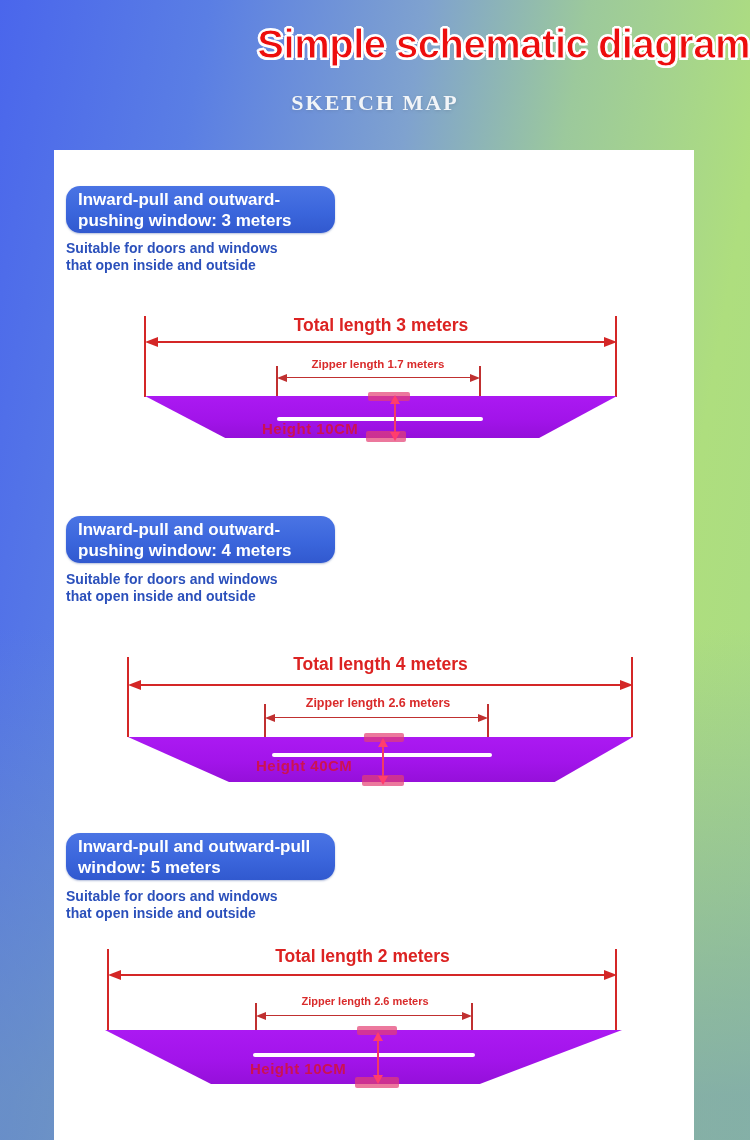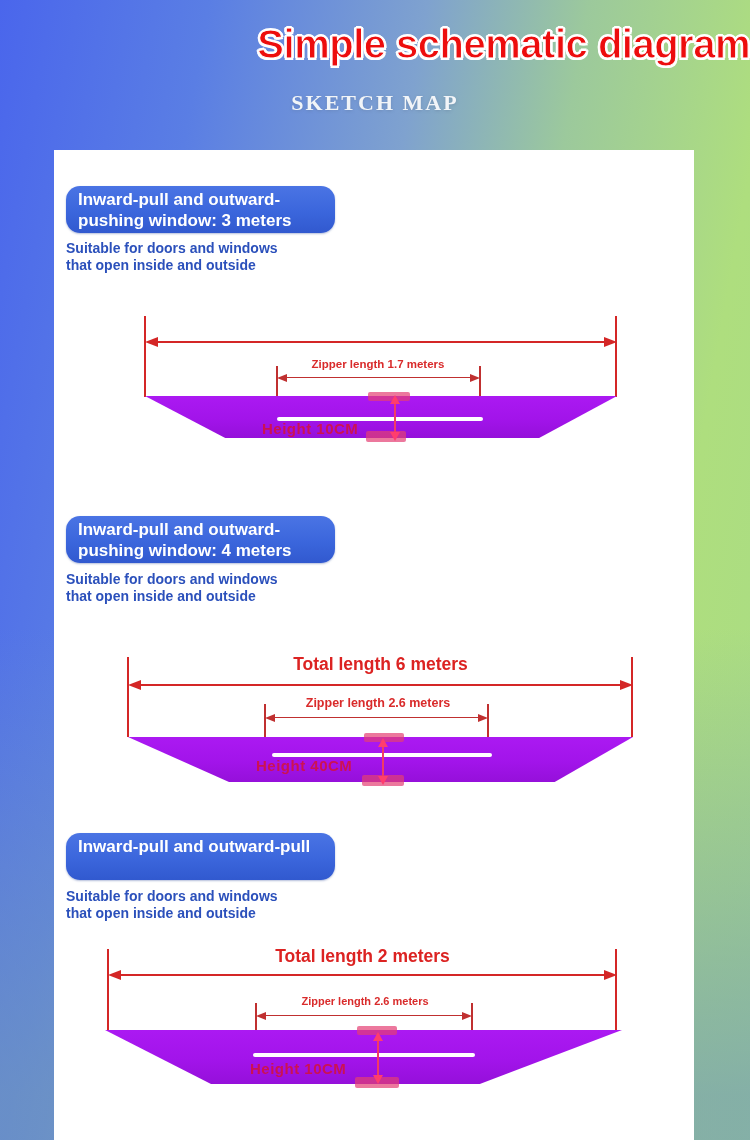--- a/index.html
+++ b/index.html
@@ -80,6 +80,7 @@
     <div>that open inside and outside</div>
   </div>
 
+  <div class="total-label" style="left:145px;width:472px;top:315px;">Total length 3 meters</div>
   <div class="h-arrow" style="left:145px;top:337px;width:472px;">
     <div class="line"></div>
     <div class="ah-l"></div>

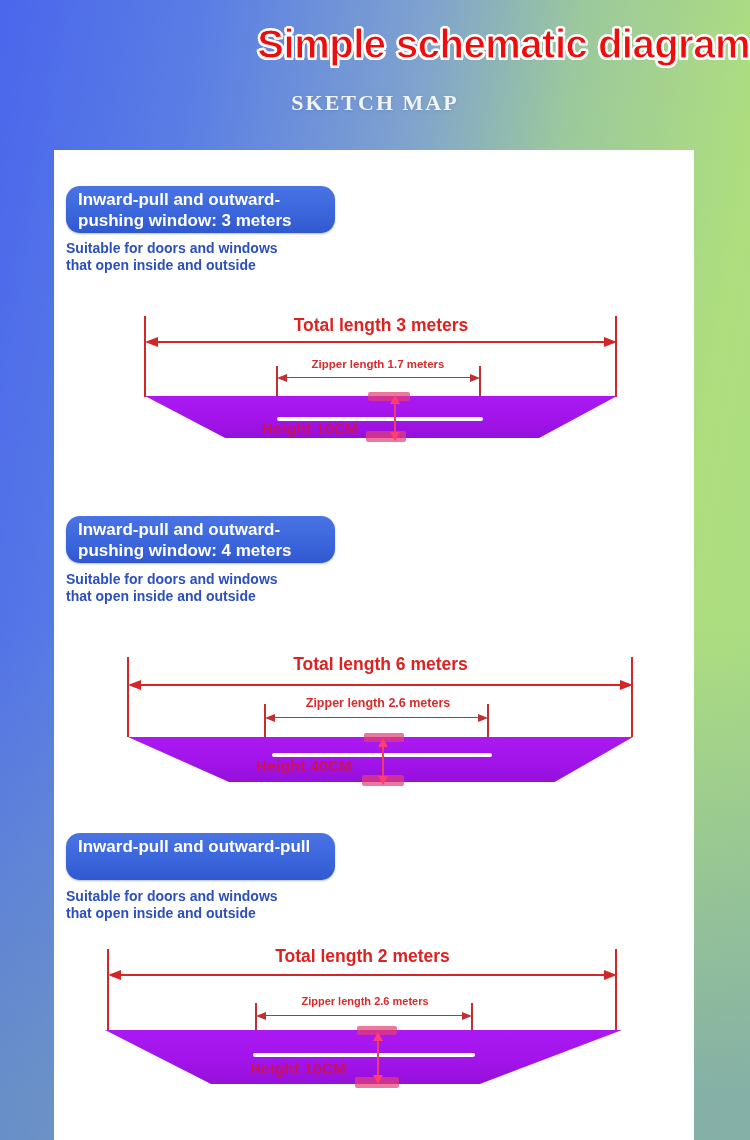--- a/index.html
+++ b/index.html
@@ -119,7 +119,7 @@
     <div>that open inside and outside</div>
   </div>
 
-  <div class="total-label" style="left:128px;width:505px;top:654px;">Total length 6 meters</div>
+  <div class="total-label" style="left:128px;width:505px;top:654px;">Total length 4 meters</div>
   <div class="h-arrow" style="left:128px;top:680px;width:505px;">
     <div class="line"></div>
     <div class="ah-l"></div>

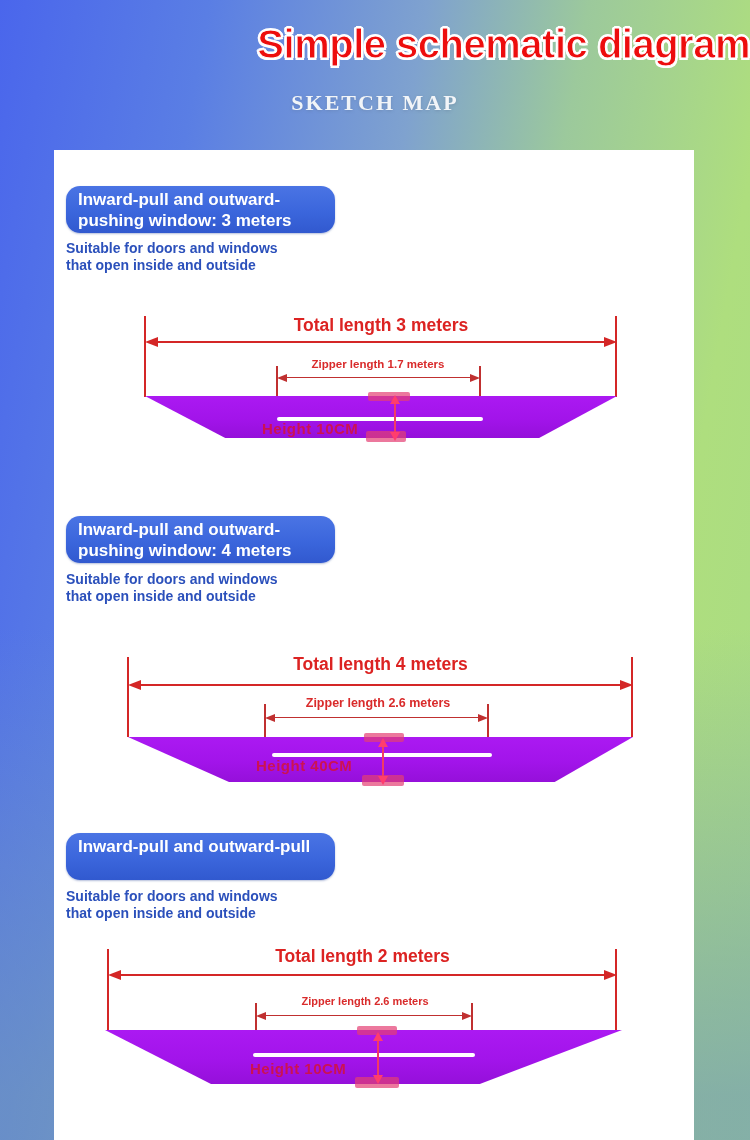--- a/index.html
+++ b/index.html
@@ -151,6 +151,7 @@
 
   <div class="pill" style="top:833px;">
     <div>Inward-pull and outward-pull</div>
+    <div>window: 5 meters</div>
   </div>
   <div class="note" style="top:888px;">
     <div>Suitable for doors and windows</div>

